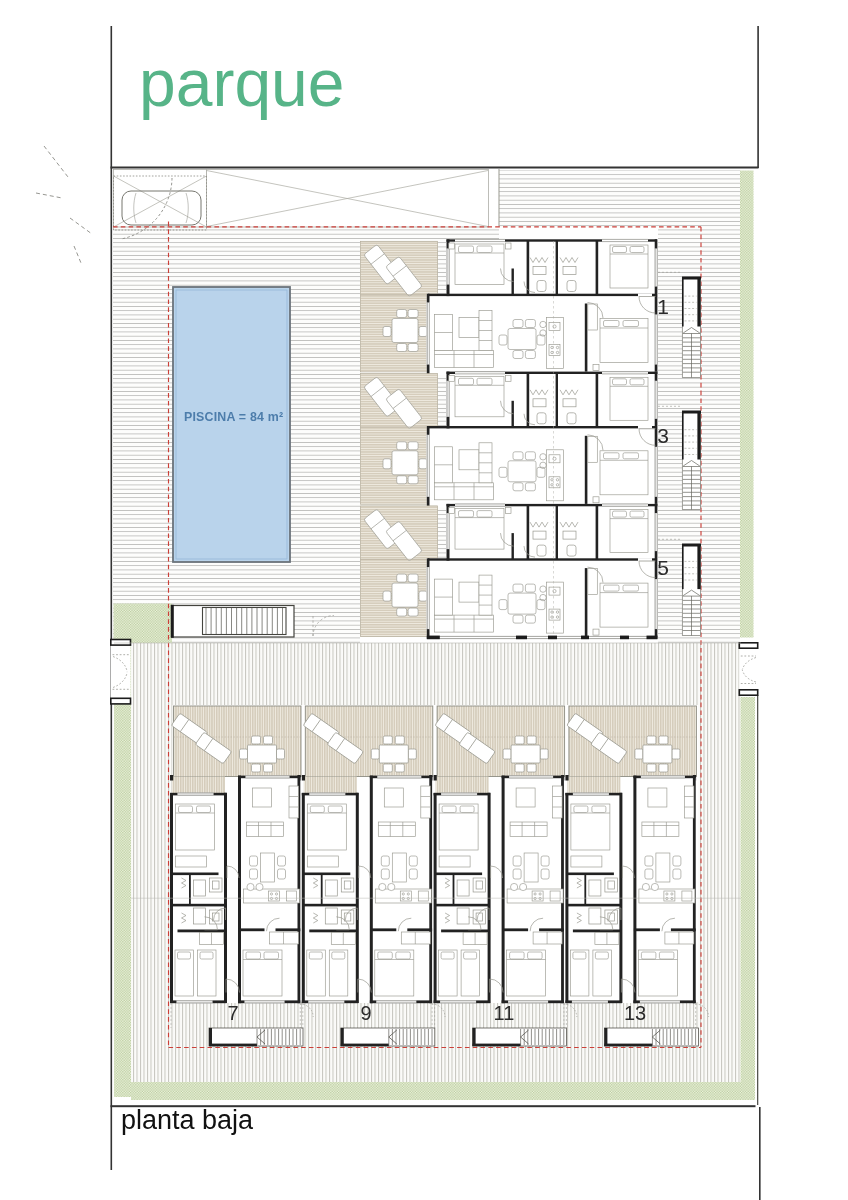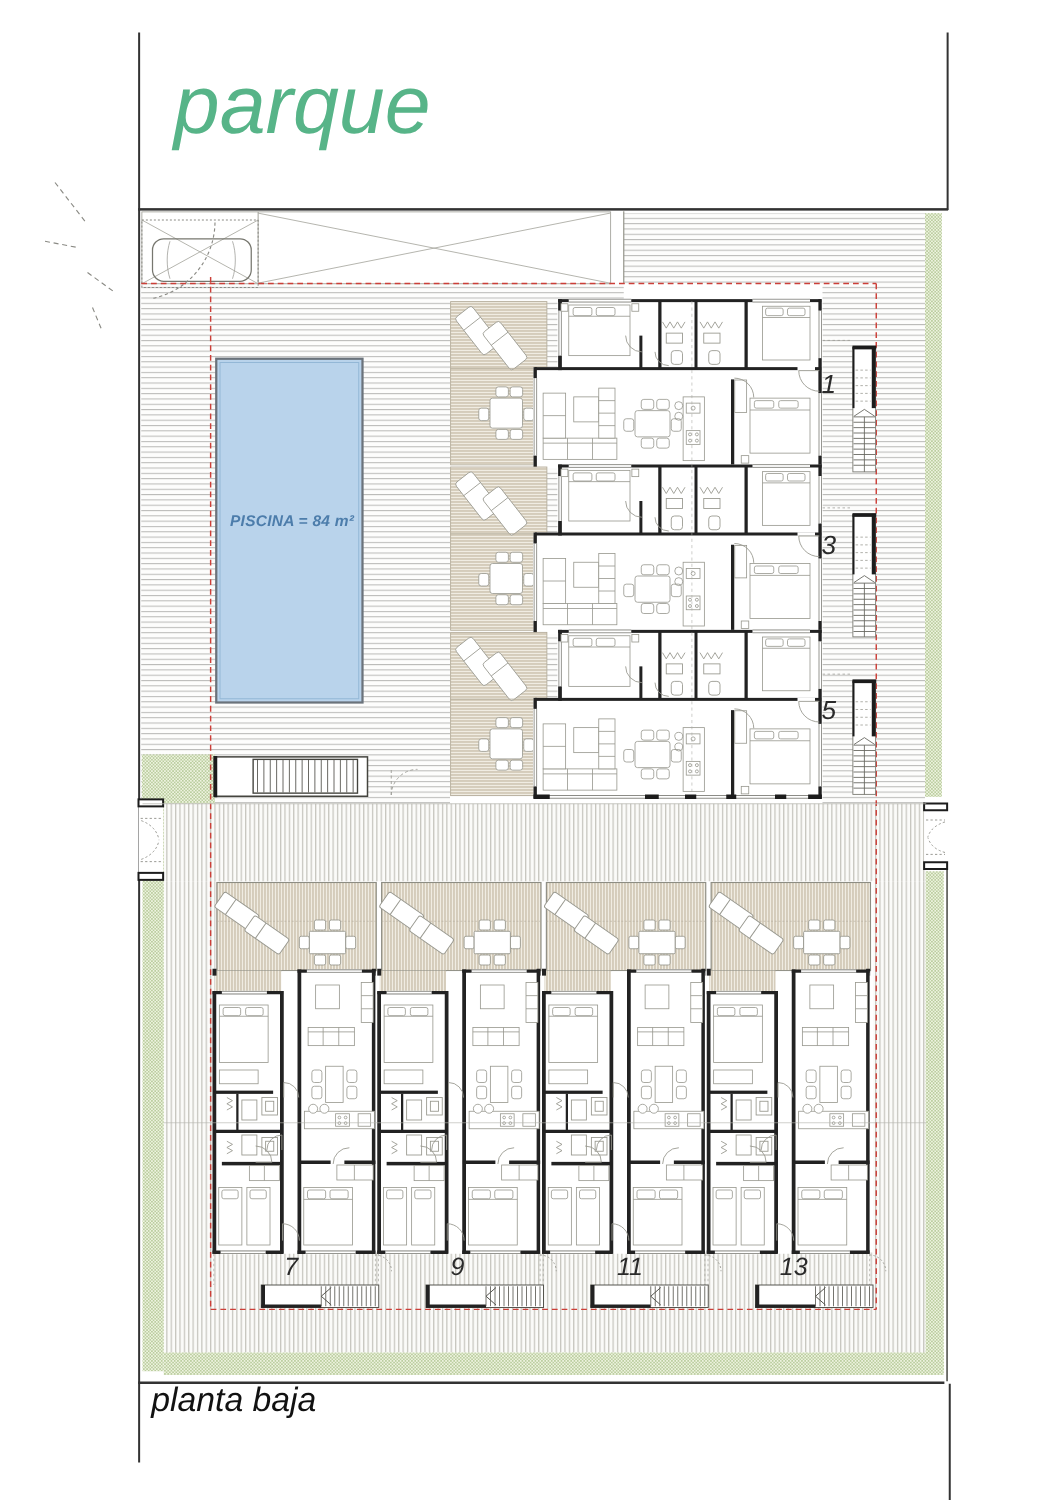--- a/index.html
+++ b/index.html
@@ -3,7 +3,7 @@
 <style>
 html,body{margin:0;padding:0;background:#ffffff;}
 body{font-family:"Liberation Sans", sans-serif;}
-#plan{position:relative;width:848px;height:1200px;font-style:italic;}
+#plan{position:relative;width:848px;height:1200px;}
 </style></head>
 <body>
 

